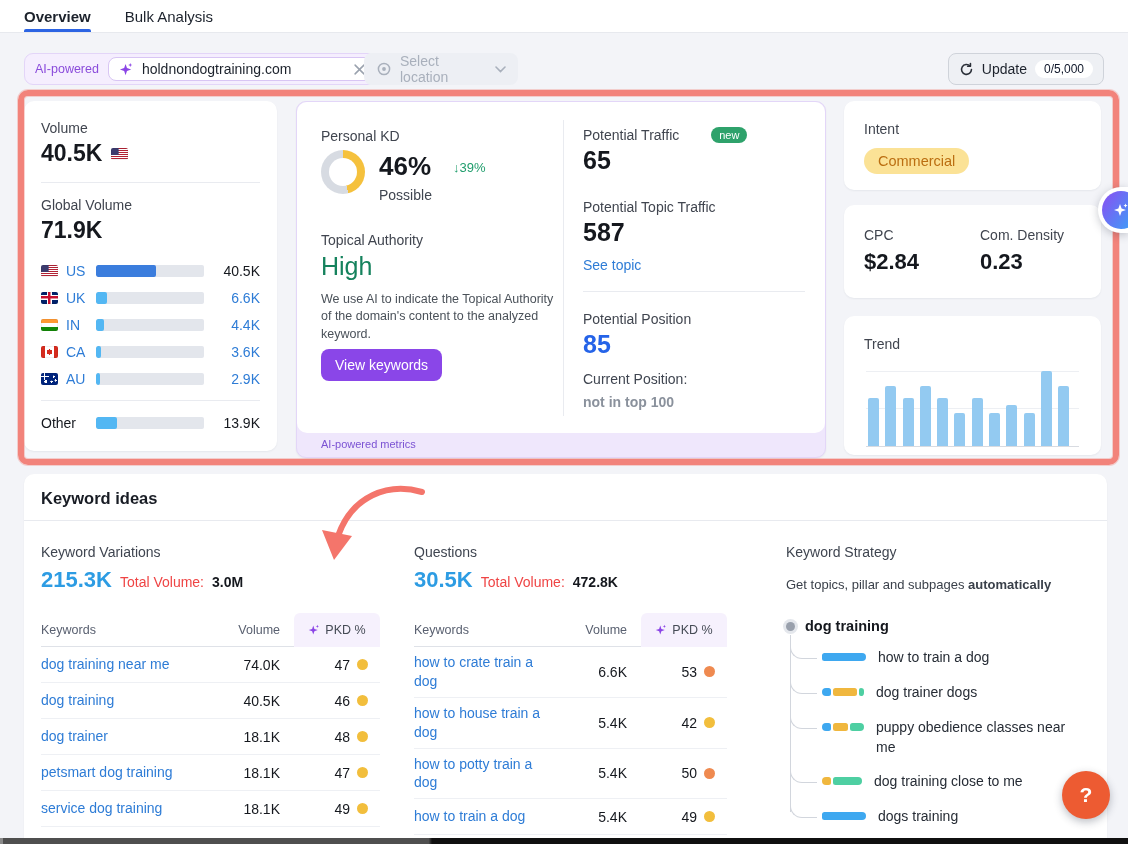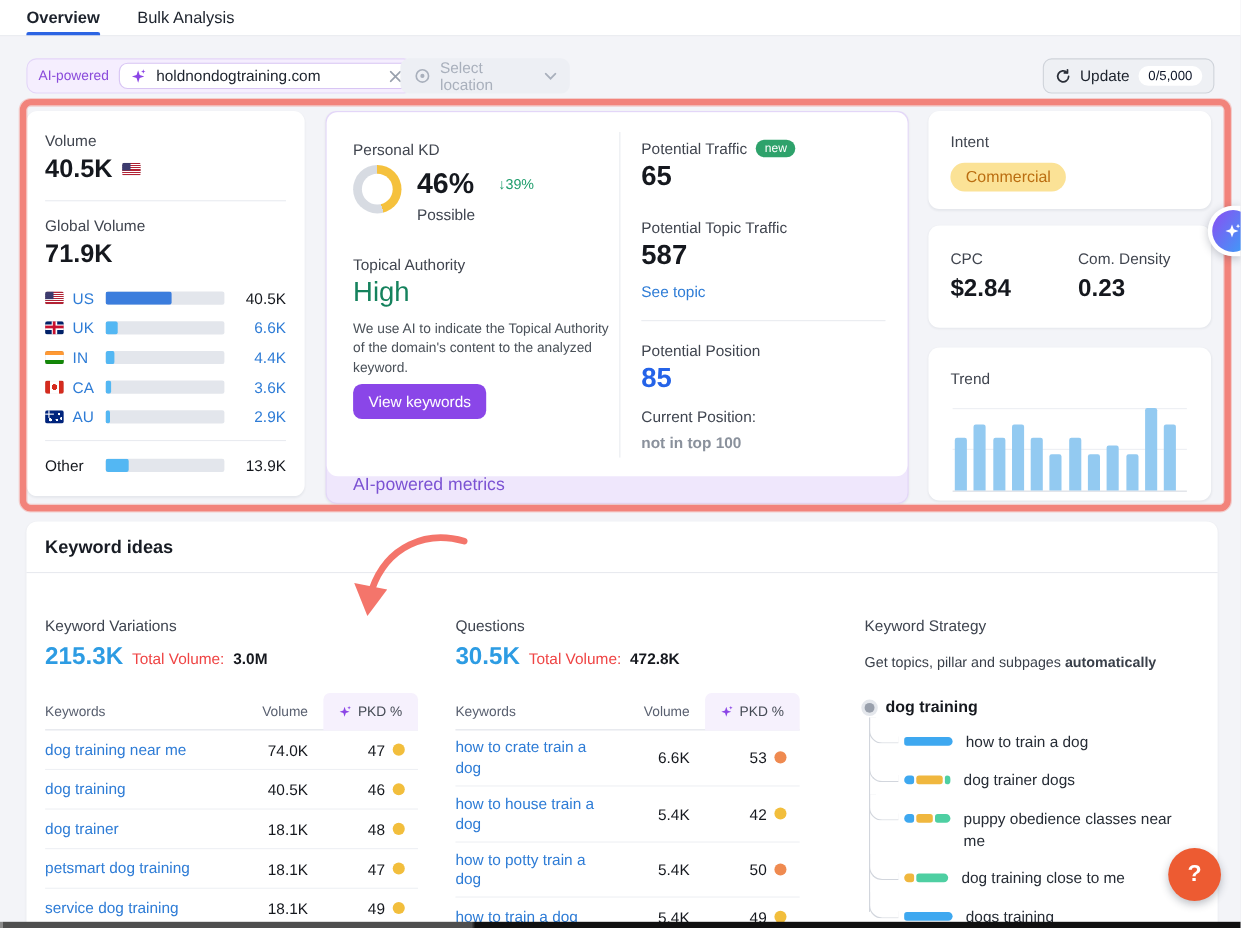--- a/index.html
+++ b/index.html
@@ -68,7 +68,7 @@
   .kd-vdiv{position:absolute;left:266px;top:18px;width:1px;height:296px;background:#e9ebf0;}
   .kd-right{position:absolute;left:286px;top:0;width:228px;height:331px;}
   .pt-row{position:absolute;left:0;top:25px;display:flex;align-items:center;gap:8px;}
-  .new-badge{background:#2EA26B;color:#fff;font-size:11px;padding:2px 8px;border-radius:10px;}
+  .new-badge{background:#2EA26B;color:#fff;font-size:11px;padding:2px 8px;border-radius:10px;margin-left:24px;}
   .pt-val{position:absolute;left:0;top:44px;font-size:25px;font-weight:700;color:#15181e;}
   .ptt-lbl{position:absolute;left:0;top:97px;}
   .ptt-val{position:absolute;left:0;top:116px;font-size:25px;font-weight:700;color:#15181e;}

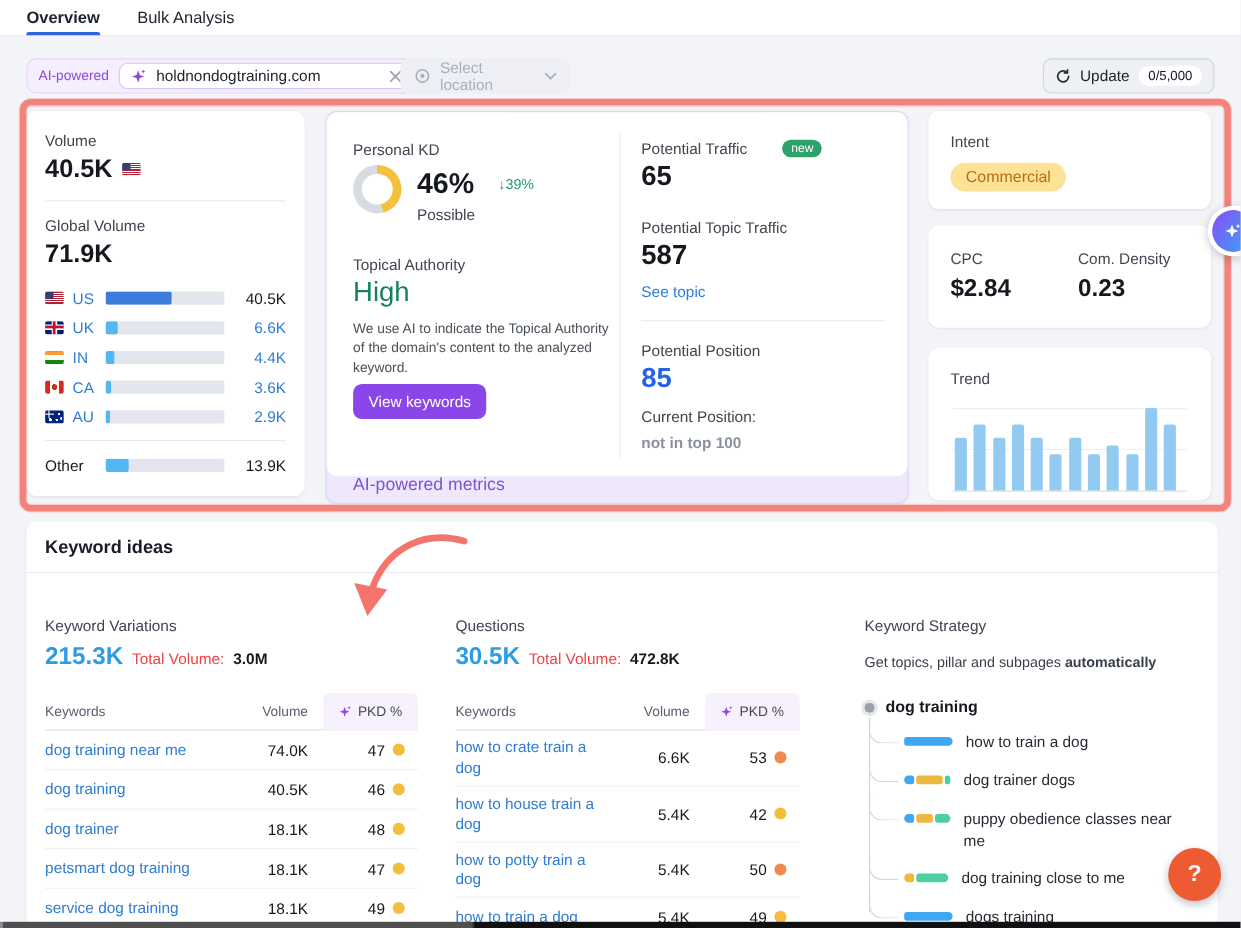--- a/index.html
+++ b/index.html
@@ -53,7 +53,7 @@
   
   .card-kd{left:296px;top:101px;width:530px;height:357px;background:#EFE7FC;border:1px solid #E3D6F8;box-shadow:0 1px 2px rgba(25,30,45,.06);border-radius:10px;position:absolute;}
   .kd-inner{position:absolute;left:0;top:0;width:528px;height:331px;background:#fff;border-radius:10px;}
-  .kd-footer{position:absolute;left:24px;bottom:7px;font-size:16px;color:#7B52D3;}
+  .kd-footer{position:absolute;left:24px;bottom:7px;font-size:11px;color:#7B52D3;}
   .kd-left{position:absolute;left:24px;top:0;width:240px;height:331px;}
   .kd-title{position:absolute;left:0;top:26px;}
   .donut{position:absolute;left:0;top:48px;width:44px;height:44px;border-radius:50%;background:#D7DBE2;}

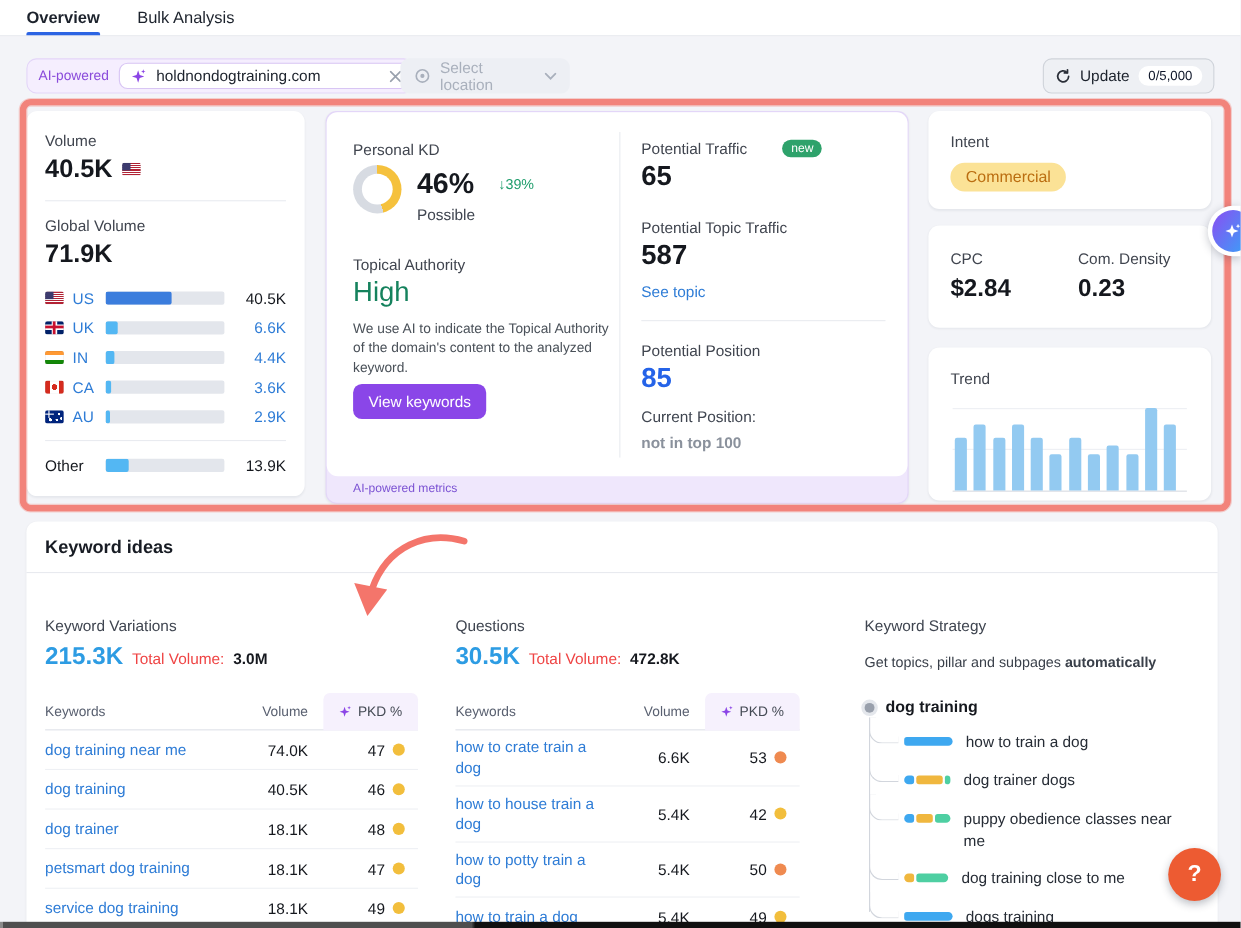--- a/index.html
+++ b/index.html
@@ -100,7 +100,7 @@
   .col-variations{left:17px;width:339px;}
   .col-questions{left:390px;width:313px;}
   .col-strategy{left:762px;width:330px;}
-  .sec-lbl{margin-top:27px;font-size:14px;color:#3f4550;}
+  .sec-lbl{margin-top:10px;font-size:14px;color:#3f4550;}
   .count-row{display:flex;align-items:baseline;gap:8px;margin-top:7px;}
   .count-big{font-size:22px;font-weight:700;color:#2D9CE3;}
   .total-lbl{font-size:14px;color:#ef4444;}

